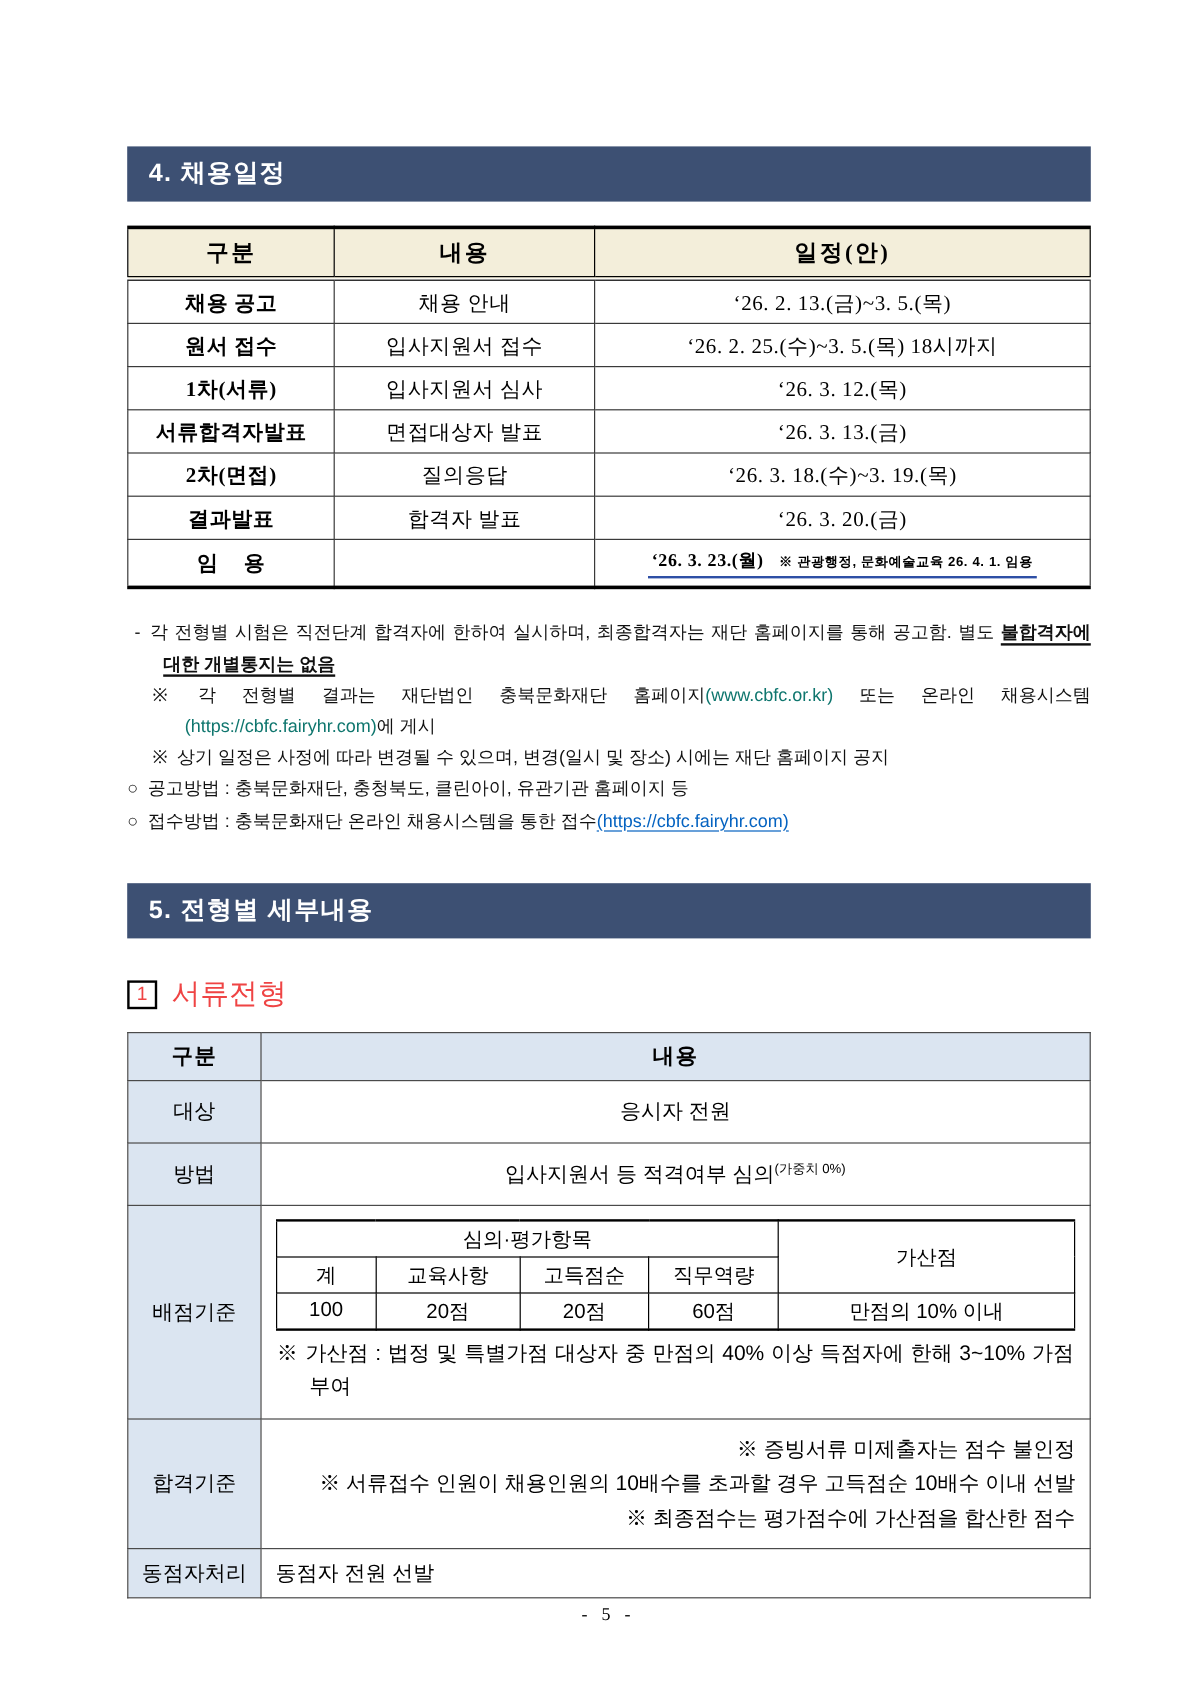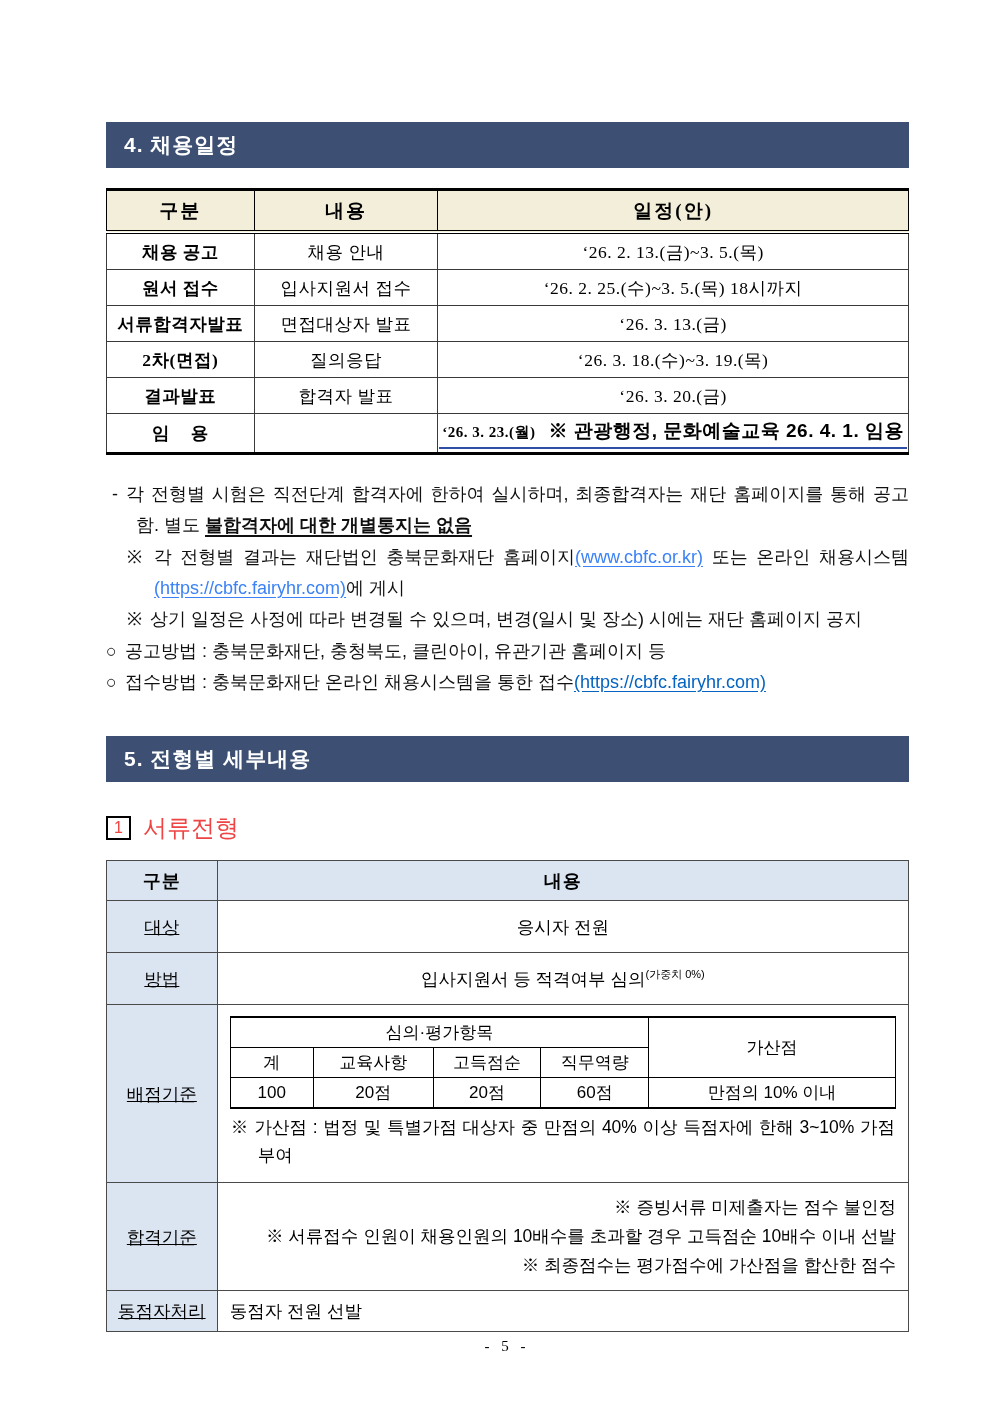--- a/index.html
+++ b/index.html
@@ -117,6 +117,11 @@
           <td class="cat">원서 접수</td>
           <td>입사지원서 접수</td>
           <td>‘26. 2. 25.(수)~3. 5.(목) 18시까지</td>
+        </tr>
+        <tr>
+          <td class="cat">1차(서류)</td>
+          <td>입사지원서 심사</td>
+          <td>‘26. 3. 12.(목)</td>
         </tr>
         <tr>
           <td class="cat">서류합격자발표</td>

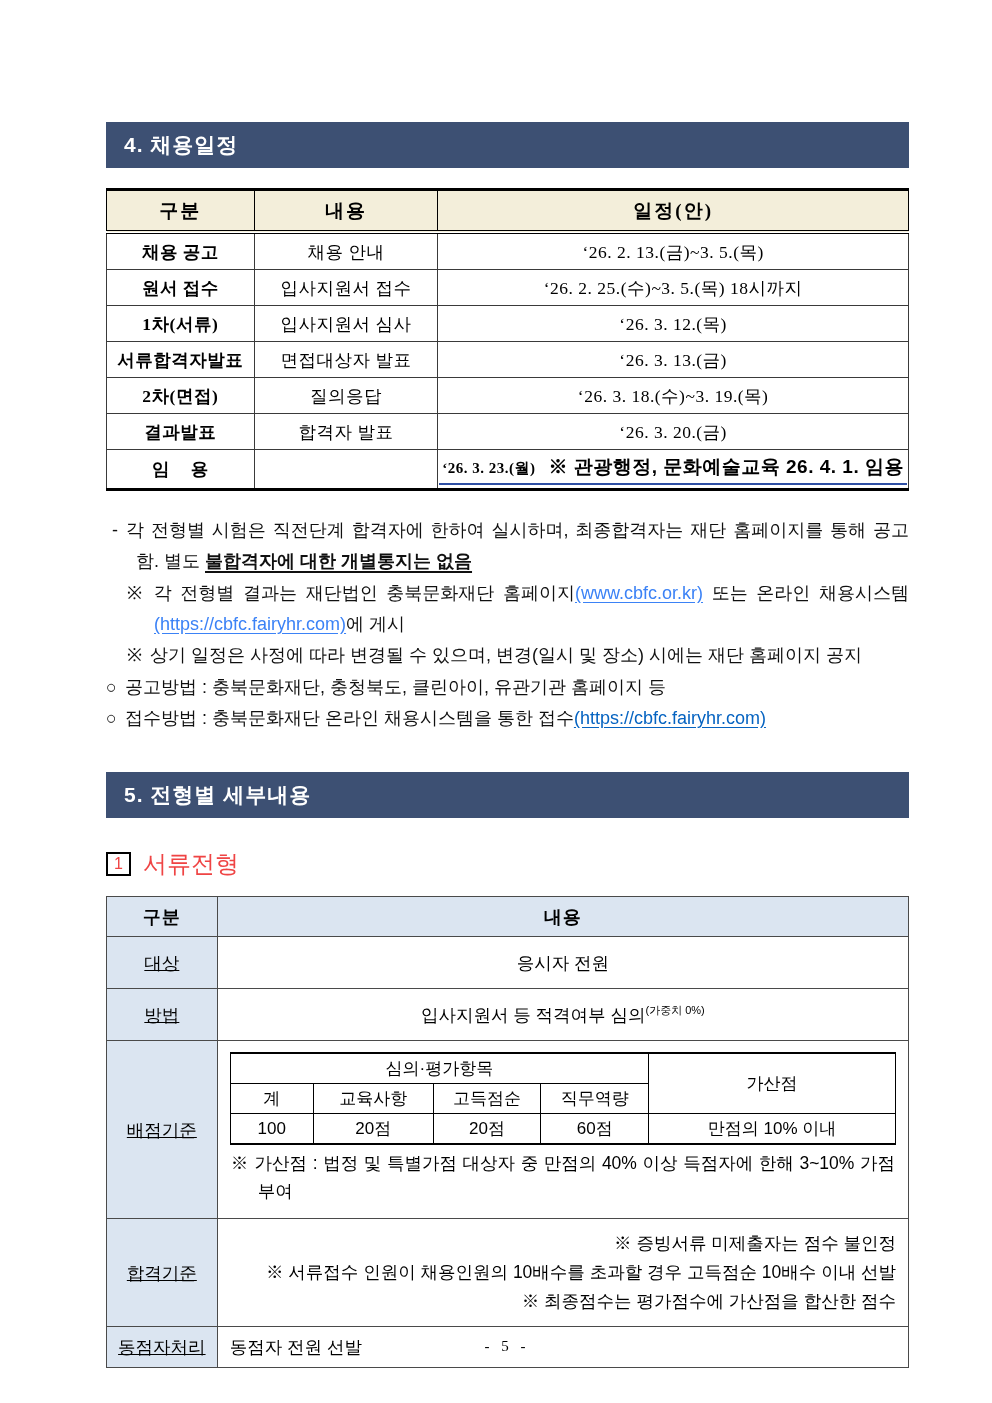--- a/index.html
+++ b/index.html
@@ -38,7 +38,7 @@
     white-space:nowrap;
   }
   .final-date { font-weight:bold; font-size:15px; }
-  .final-note { font-weight:bold; font-size:19px; font-family:"Liberation Sans",sans-serif; margin-left:8px; }
+  .final-note { font-weight:bold; font-size:11px; font-family:"Liberation Sans",sans-serif; margin-left:8px; }
 
   
   .notes { margin-top:24px; font-size:18px; line-height:1.74; text-align:justify; color:#101010; }

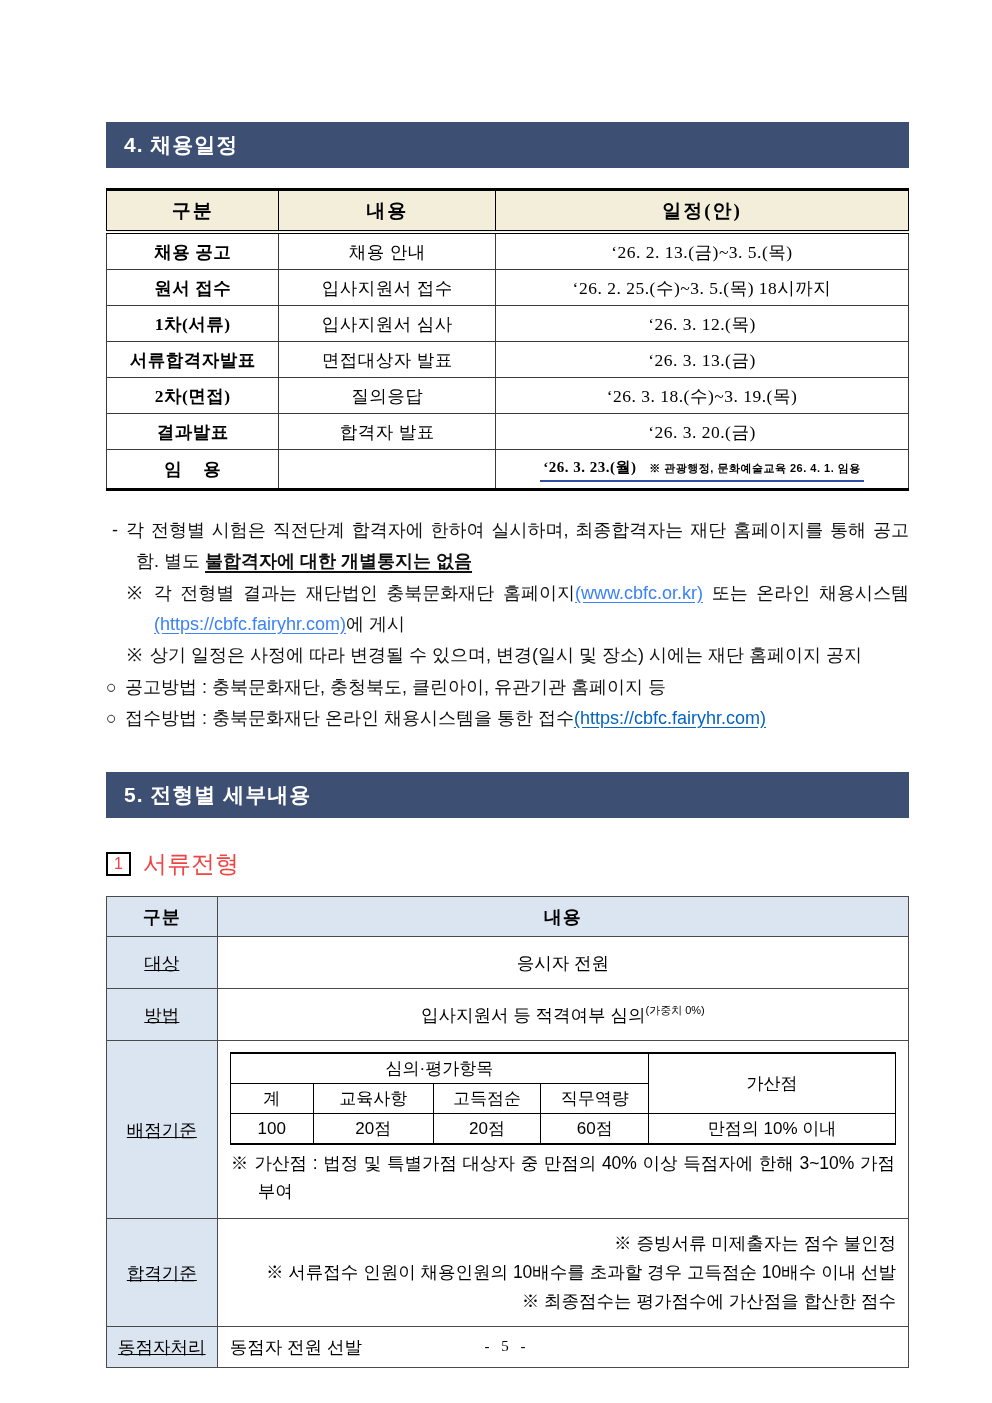--- a/index.html
+++ b/index.html
@@ -41,7 +41,7 @@
   .final-note { font-weight:bold; font-size:11px; font-family:"Liberation Sans",sans-serif; margin-left:8px; }
 
   
-  .notes { margin-top:24px; font-size:18px; line-height:1.74; text-align:justify; color:#101010; }
+  .notes { margin-top:24px; font-size:15px; line-height:1.74; text-align:justify; color:#101010; }
   .note { margin:0; }
   .n-dash { padding-left:30px; text-indent:-24px; }
   .n-star { padding-left:48px; text-indent:-27px; }

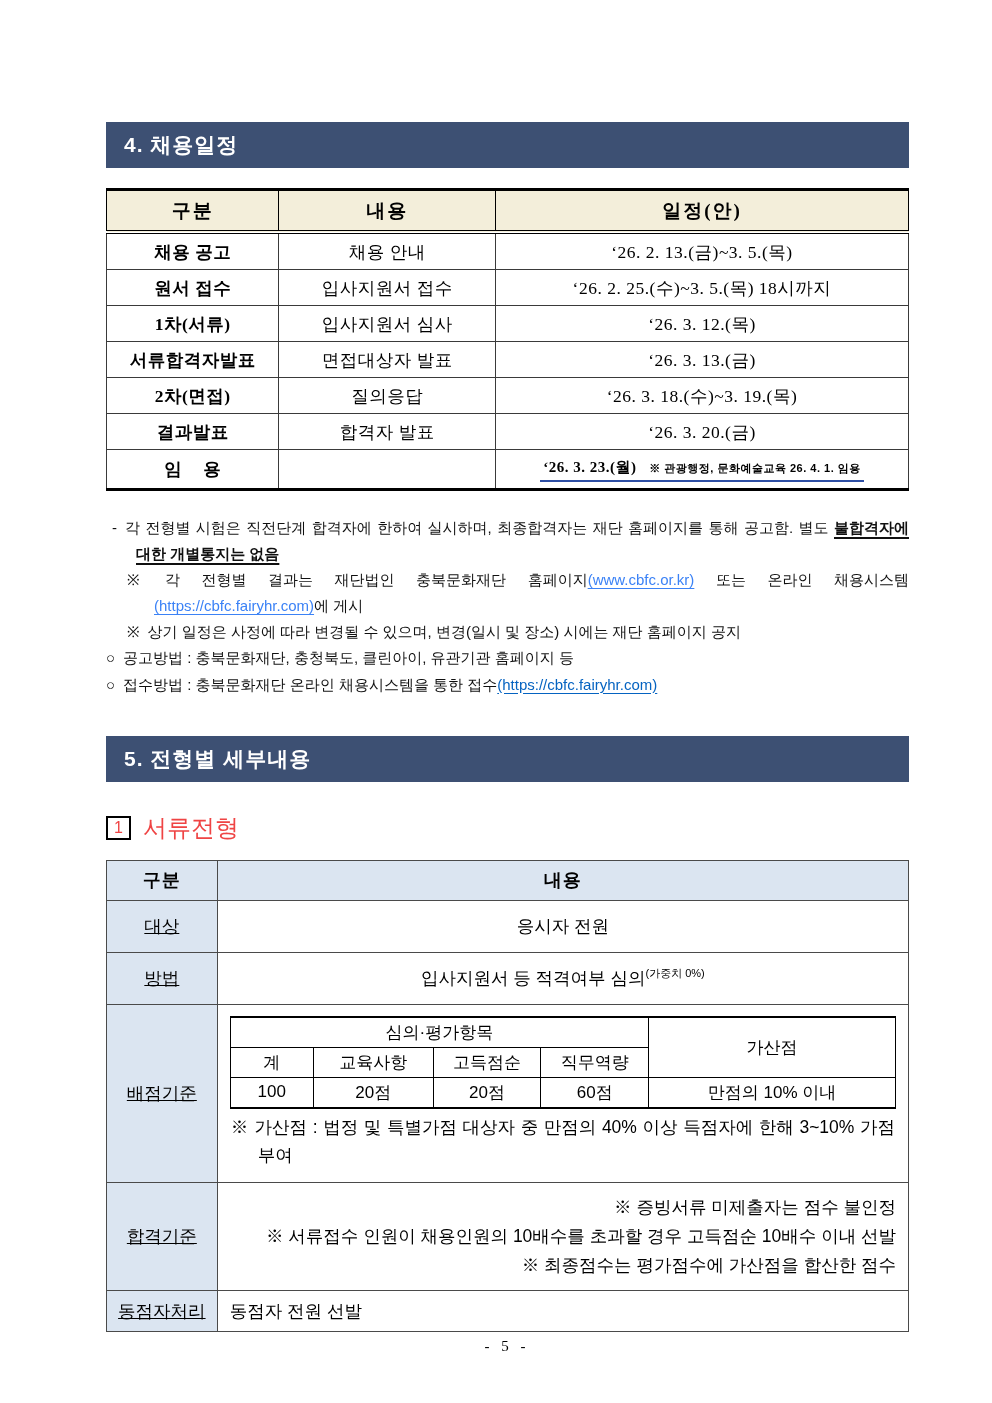--- a/index.html
+++ b/index.html
@@ -51,7 +51,7 @@
     font-weight:bold; text-decoration:underline; text-decoration-thickness:2px;
     text-underline-offset:4px;
   }
-  .link-purple { color:#3b82f6; text-decoration:underline; text-underline-offset:3px; }
+  .link-purple { color:#0f766e; text-underline-offset:3px; }
   .link-blue   { color:#0563c1; text-decoration:underline; text-underline-offset:3px; }
 
   

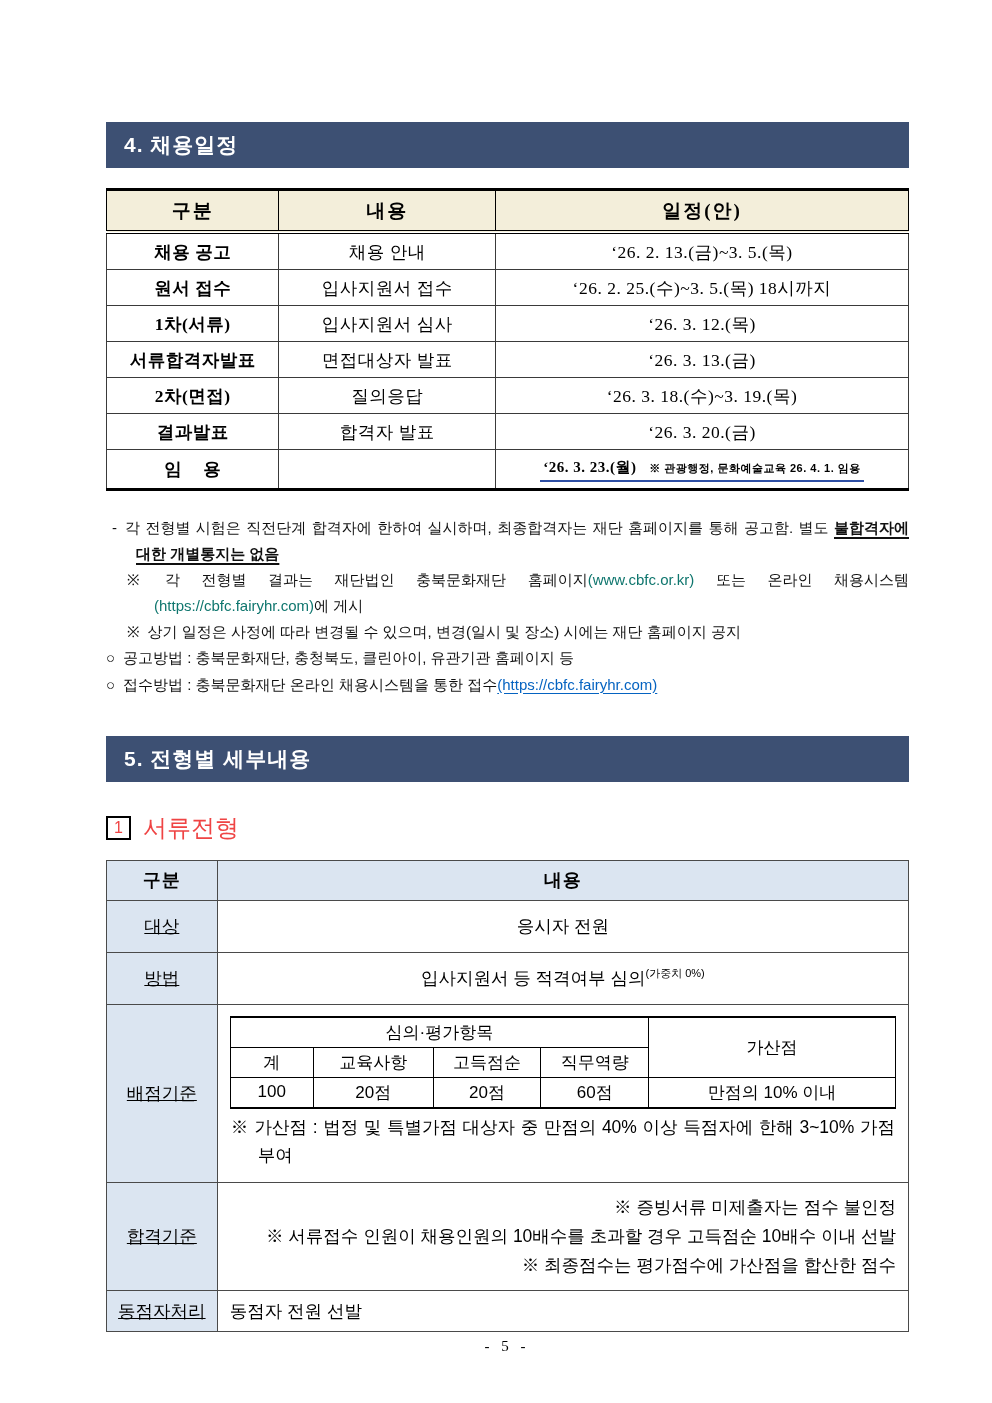--- a/index.html
+++ b/index.html
@@ -65,7 +65,7 @@
   table.detail { width:100%; border-collapse:collapse; margin-top:16px; font-size:17.5px; }
   .detail th, .detail td { border:1px solid #4a4a4a; }
   .detail th { background:#dbe5f1; height:37px; font-size:18px; letter-spacing:1px; }
-  .detail td.label { background:#dbe5f1; text-align:center; font-size:17.5px;text-decoration:underline; }
+  .detail td.label { background:#dbe5f1; text-align:center; font-size:17.5px; }
   .detail td.value-center { text-align:center; height:49px; }
   .detail sup { font-size:11px;text-align:center; }
 

